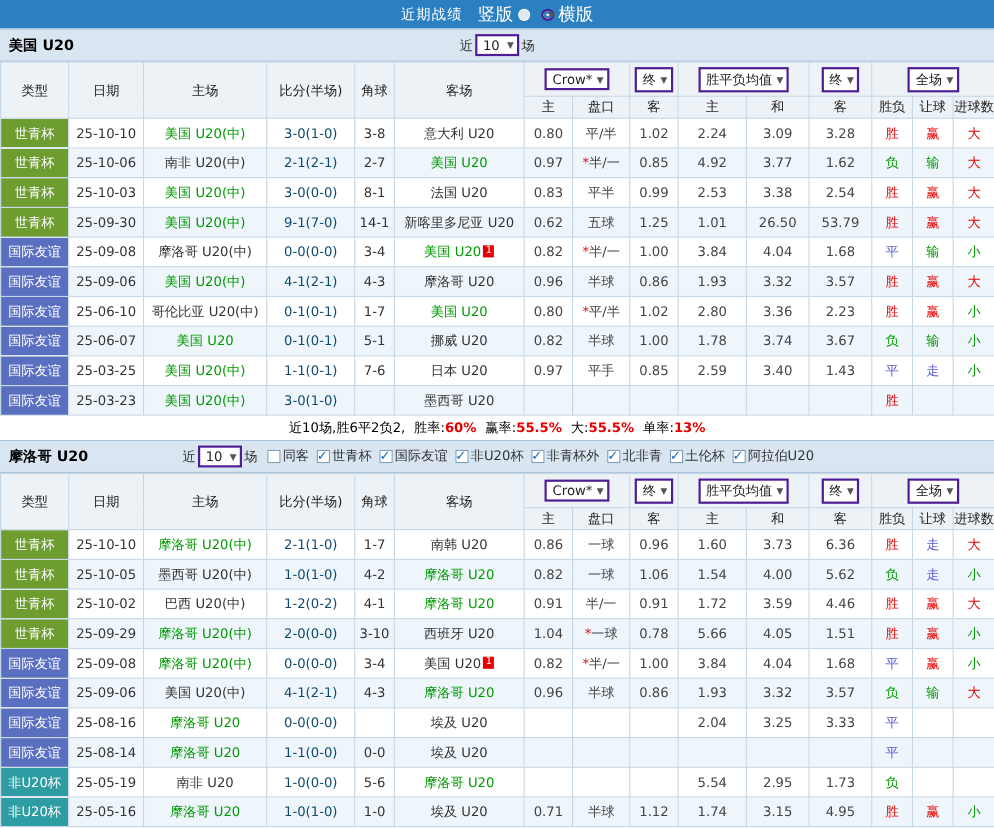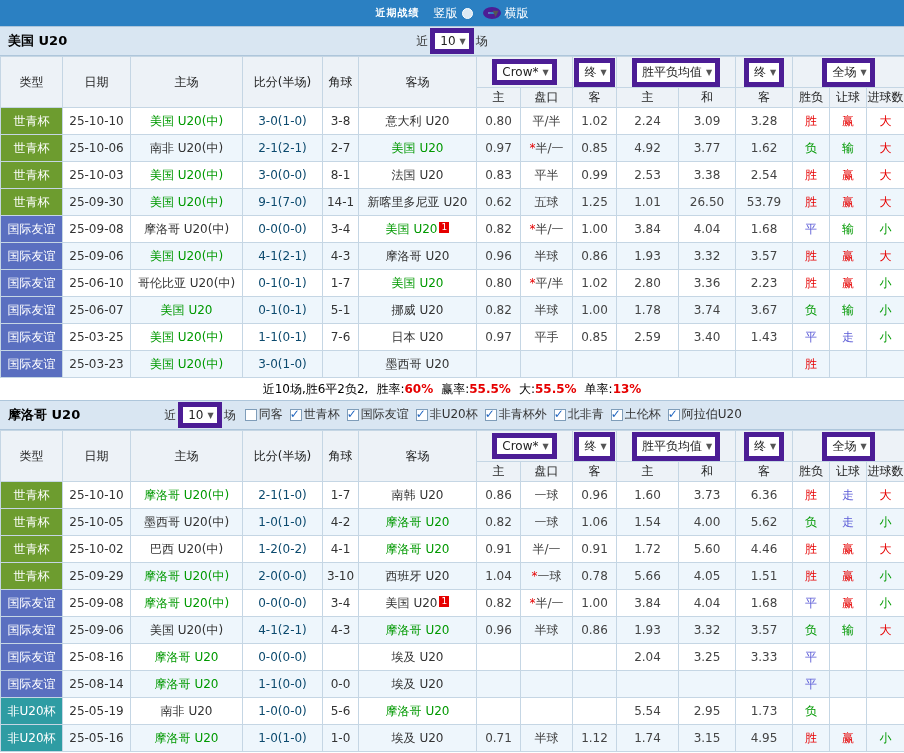--- a/index.html
+++ b/index.html
@@ -8,7 +8,7 @@
        font-family:"DejaVu Sans","Liberation Sans",sans-serif;font-size:12px}
   
   .topbar{height:26px;background:#2b80c2;display:flex;align-items:center;justify-content:center;gap:14px;color:#fff}
-  .topbar .title{font-weight:bold;font-size:10px;letter-spacing:1px}
+  .topbar .title{font-weight:normal;font-size:13px;letter-spacing:1px}
   .radios{display:flex;align-items:center;gap:10px;font-size:12px}
   .radios label{display:inline-flex;align-items:center;gap:4px;cursor:pointer}
   .radio{width:11px;height:11px;border:1px solid #fff;border-radius:50%;display:inline-block;background:#dce9f3}

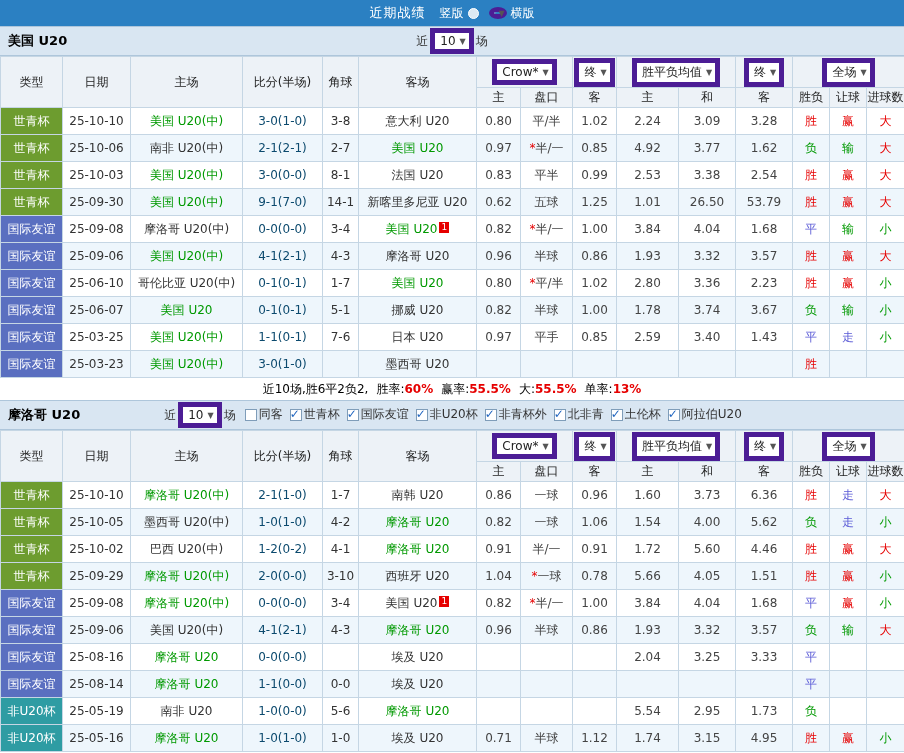--- a/index.html
+++ b/index.html
@@ -9,7 +9,7 @@
   
   .topbar{height:26px;background:#2b80c2;display:flex;align-items:center;justify-content:center;gap:14px;color:#fff}
   .topbar .title{font-weight:normal;font-size:13px;letter-spacing:1px}
-  .radios{display:flex;align-items:center;gap:10px;font-size:12px}
+  .radios{display:flex;align-items:center;gap:10px;font-size:16px}
   .radios label{display:inline-flex;align-items:center;gap:4px;cursor:pointer}
   .radio{width:11px;height:11px;border:1px solid #fff;border-radius:50%;display:inline-block;background:#dce9f3}
   .radio.sel{background:#fff;box-shadow:inset 0 0 0 2.5px #2b80c2}

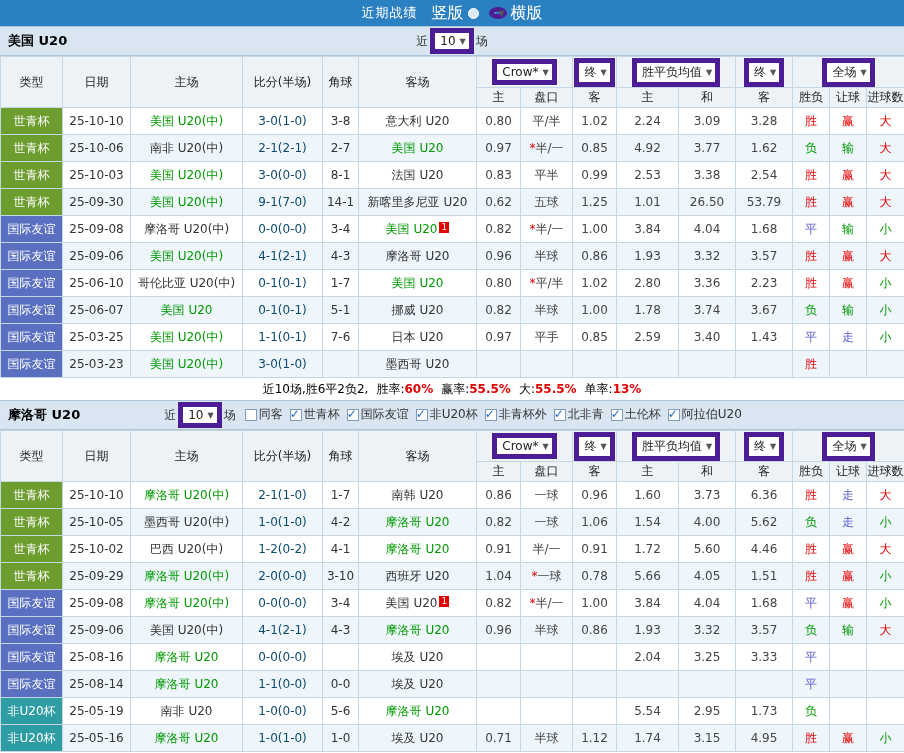--- a/index.html
+++ b/index.html
@@ -22,7 +22,7 @@
   .cb{width:12px;height:12px;border:1px solid #7f9db9;background:#fff;display:inline-block;position:relative;margin-right:2px}
   .cb.on::after{content:"✓";position:absolute;left:-1px;top:-3px;font-size:12px;font-weight:bold;color:#2166c0}
   
-  .sel{display:inline-flex;align-items:center;border:5px solid #4c1d95;background:#fff;padding:1px 3px 1px 5px;gap:4px;color:#222;cursor:pointer;white-space:nowrap}
+  .sel{display:inline-flex;align-items:center;border:2px solid #4c1d95;background:#fff;padding:1px 3px 1px 5px;gap:4px;color:#222;cursor:pointer;white-space:nowrap}
   .sel::after{content:"▼";font-size:8px;color:#555}
   .sel.count{min-width:40px;justify-content:space-between}
   

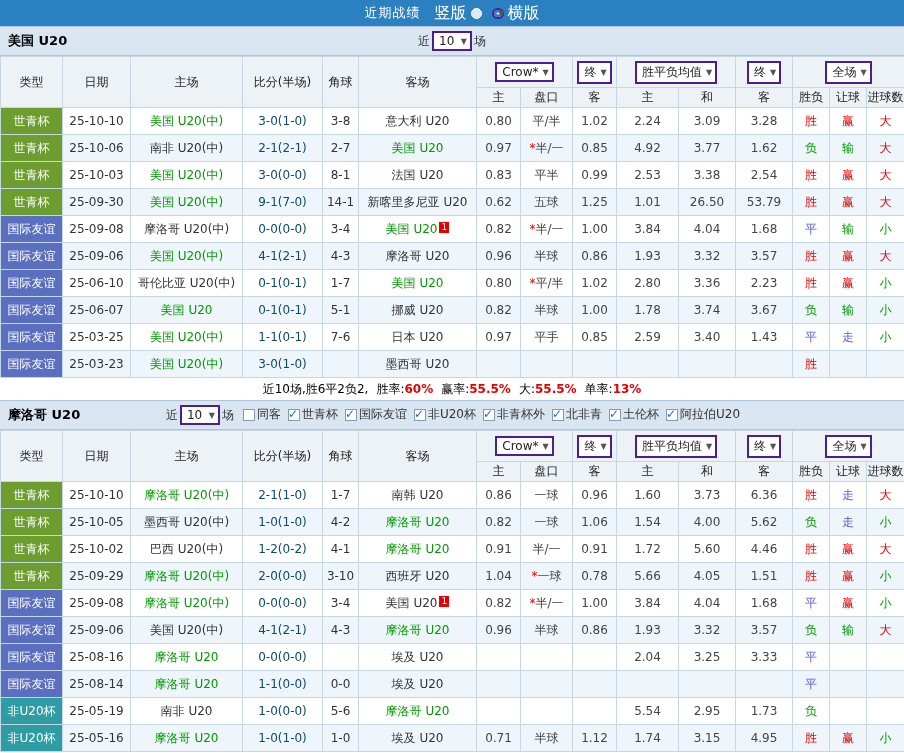--- a/index.html
+++ b/index.html
@@ -425,7 +425,7 @@
           <td class="odds">半/一</td>
           <td class="odds">0.91</td>
           <td class="odds">1.72</td>
-          <td class="odds">5.60</td>
+          <td class="odds">3.59</td>
           <td class="odds">4.46</td>
           <td class="r">胜</td>
           <td class="r">赢</td>

